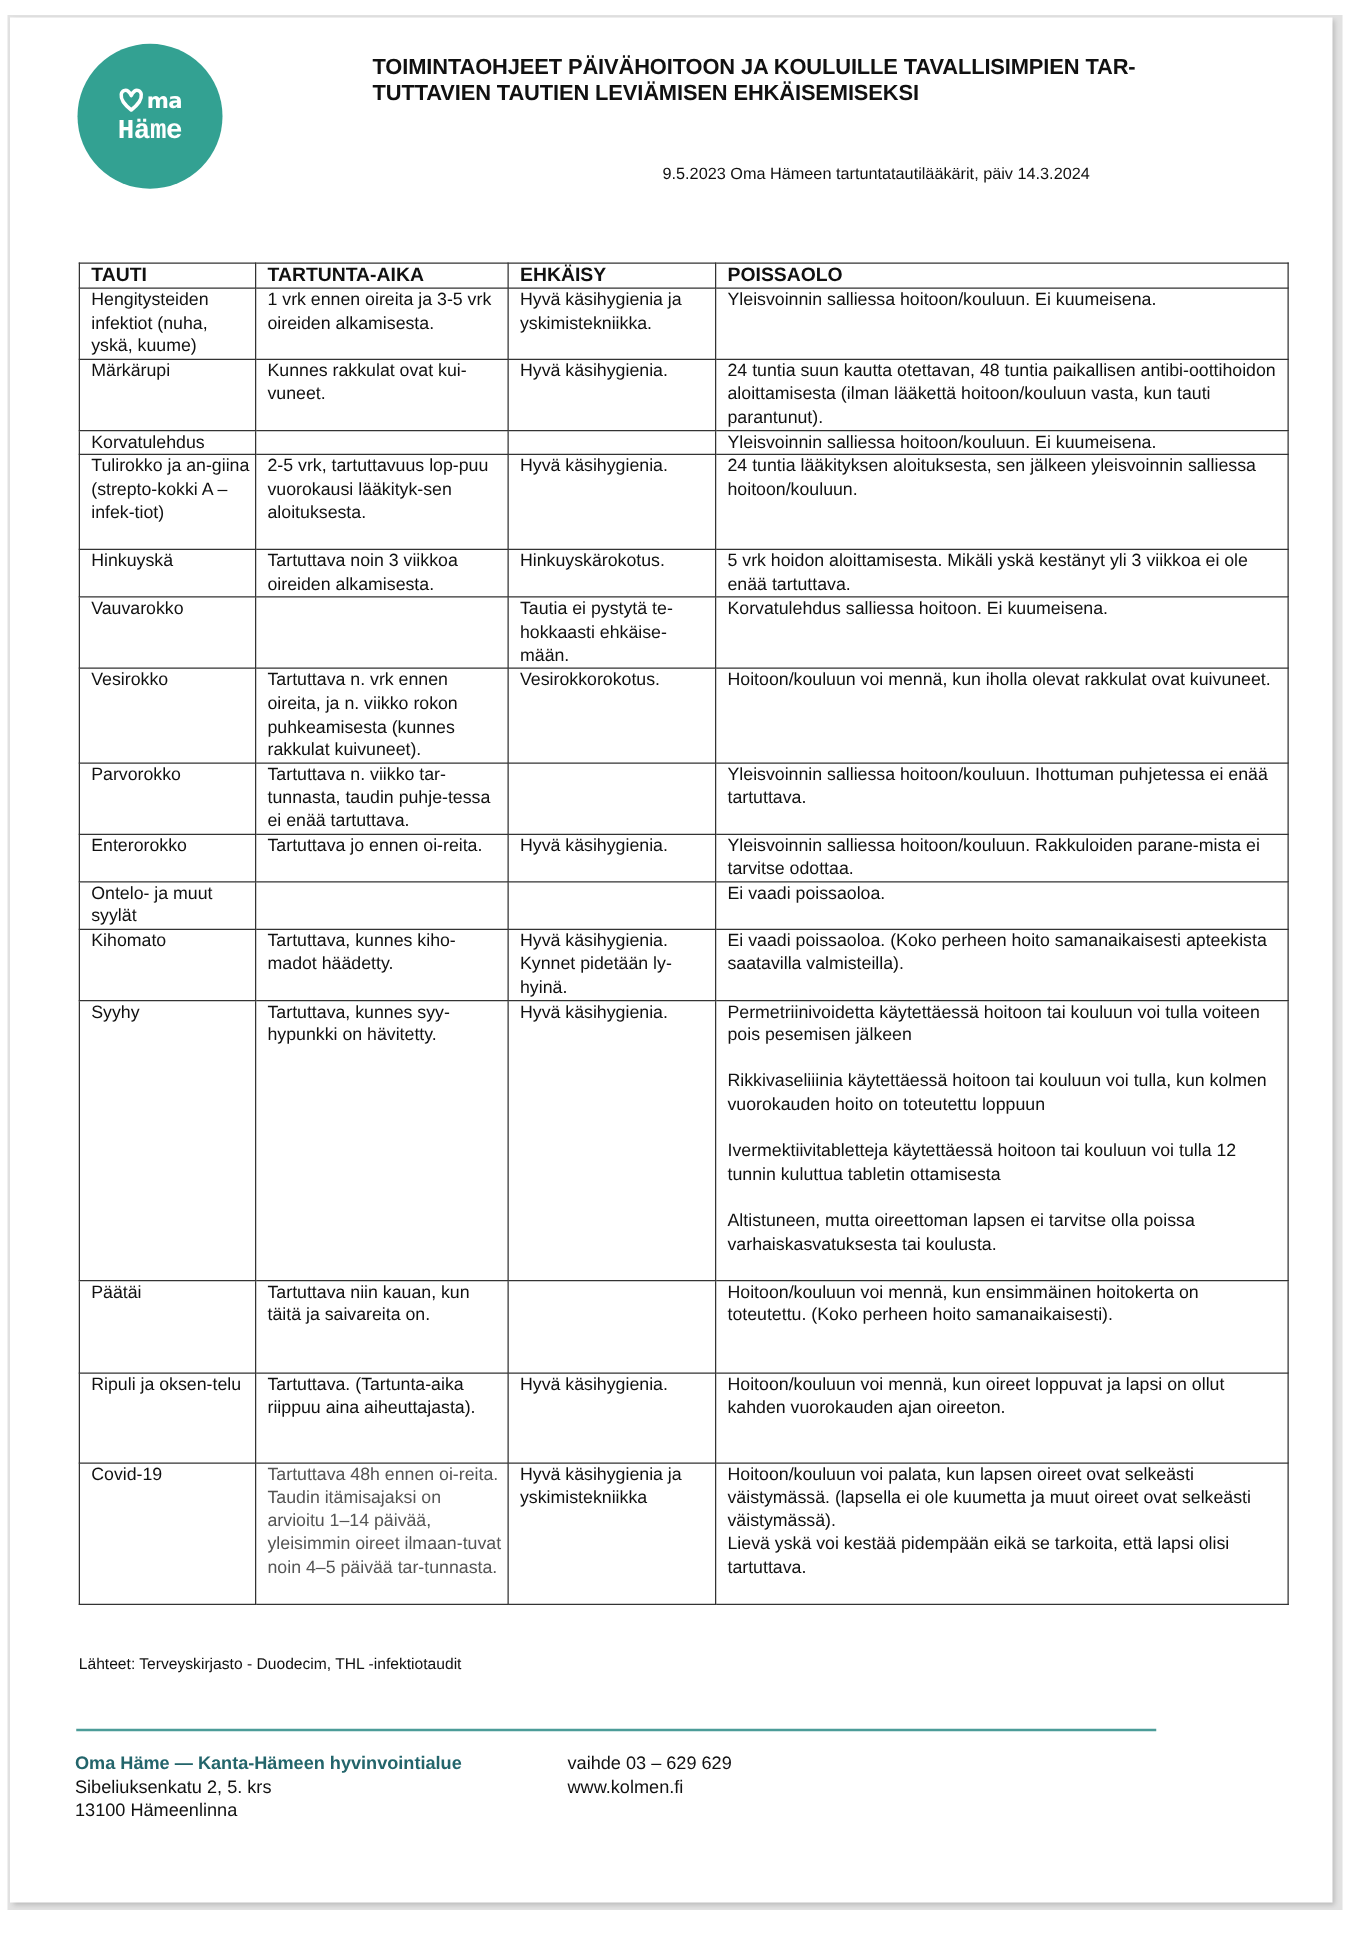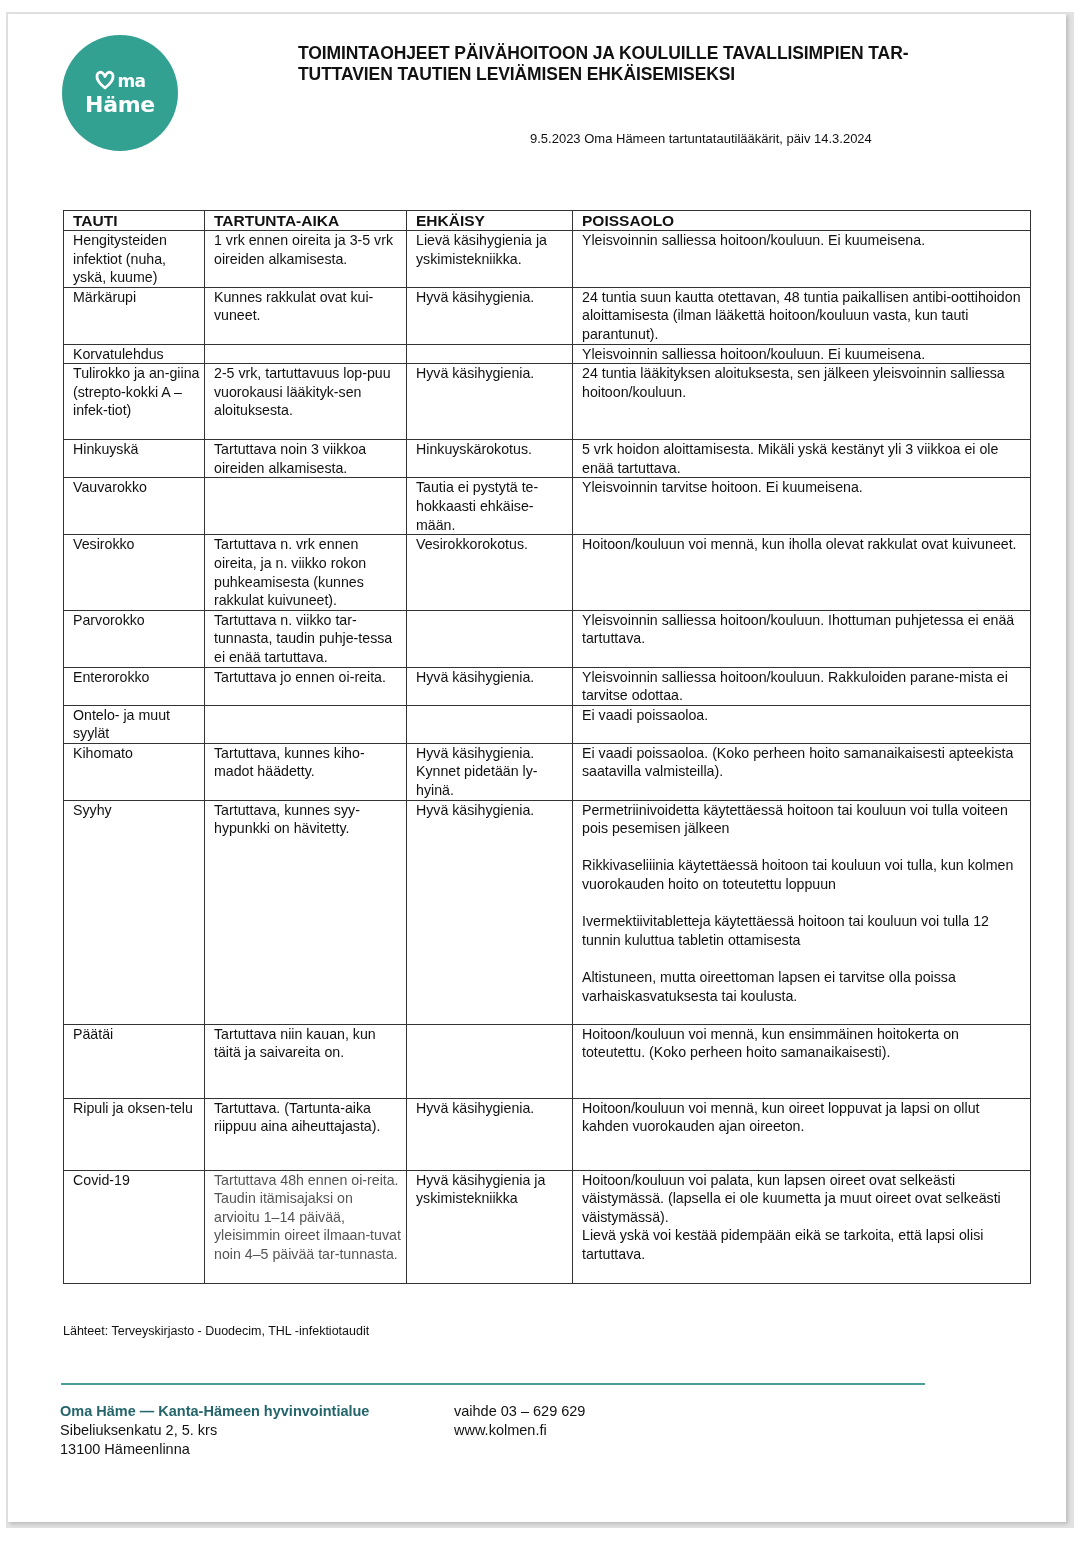--- a/index.html
+++ b/index.html
@@ -22,7 +22,7 @@
   }
   .logo .l1 { font-size: 17px; display: flex; align-items: flex-start; letter-spacing: -0.5px; }
   .logo .l1 svg { margin-right: 1px; }
-  .logo .l2 { font-size: 22px; letter-spacing: -0.3px; }
+  .logo .l2 { font-size: 22px; letter-spacing: -0.3px; font-family: Liberation Mono, monospace; }
   .title {
     position: absolute; left: 298px; top: 43px; width: 720px;
     font-weight: bold; font-size: 17.5px; line-height: 21px; letter-spacing: -0.1px;

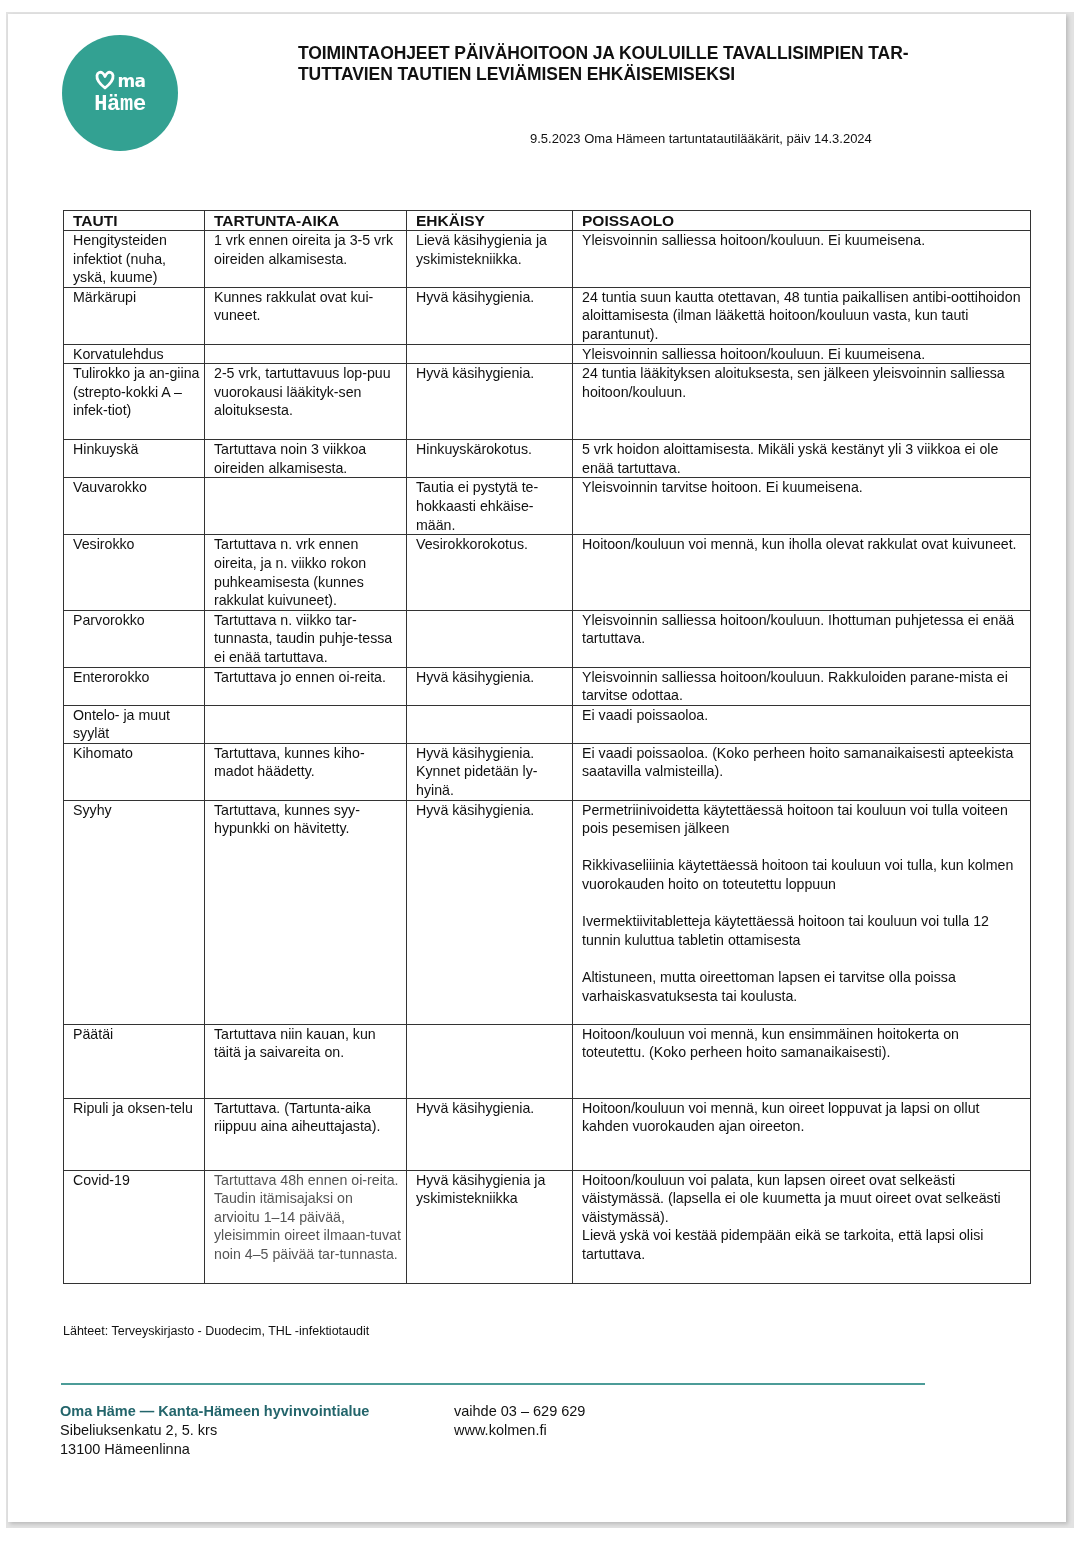--- a/index.html
+++ b/index.html
@@ -87,7 +87,7 @@
       <tr style="height: 56px;">
         <td>Hengitysteiden infektiot (nuha, yskä, kuume)</td>
         <td>1 vrk ennen oireita ja 3-5 vrk oireiden alkamisesta.</td>
-        <td>Lievä käsihygienia ja yskimistekniikka.</td>
+        <td>Hyvä käsihygienia ja yskimistekniikka.</td>
         <td>
           <div class="">Yleisvoinnin salliessa hoitoon/kouluun. Ei kuumeisena.</div>
         </td>

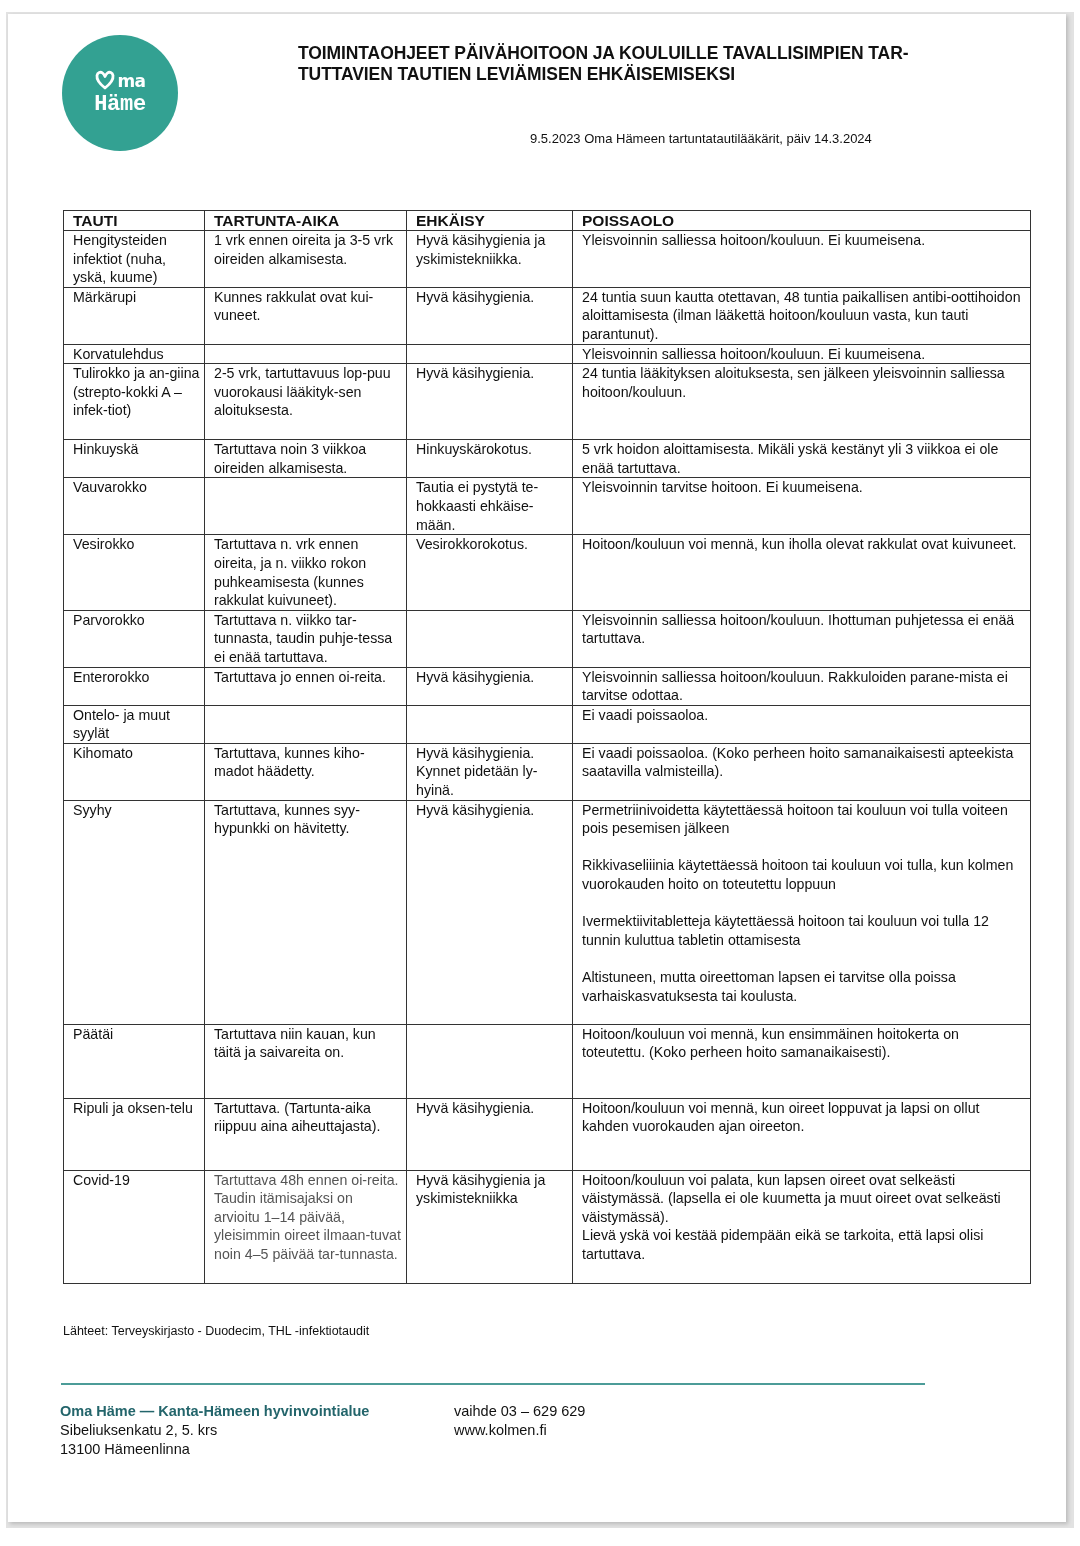--- a/index.html
+++ b/index.html
@@ -129,7 +129,7 @@
         <td></td>
         <td>Tautia ei pystytä te-hokkaasti ehkäise-mään.</td>
         <td>
-          <div class="">Yleisvoinnin tarvitse hoitoon. Ei kuumeisena.</div>
+          <div class="">Korvatulehdus salliessa hoitoon. Ei kuumeisena.</div>
         </td>
       </tr>
       <tr style="height: 75px;">

